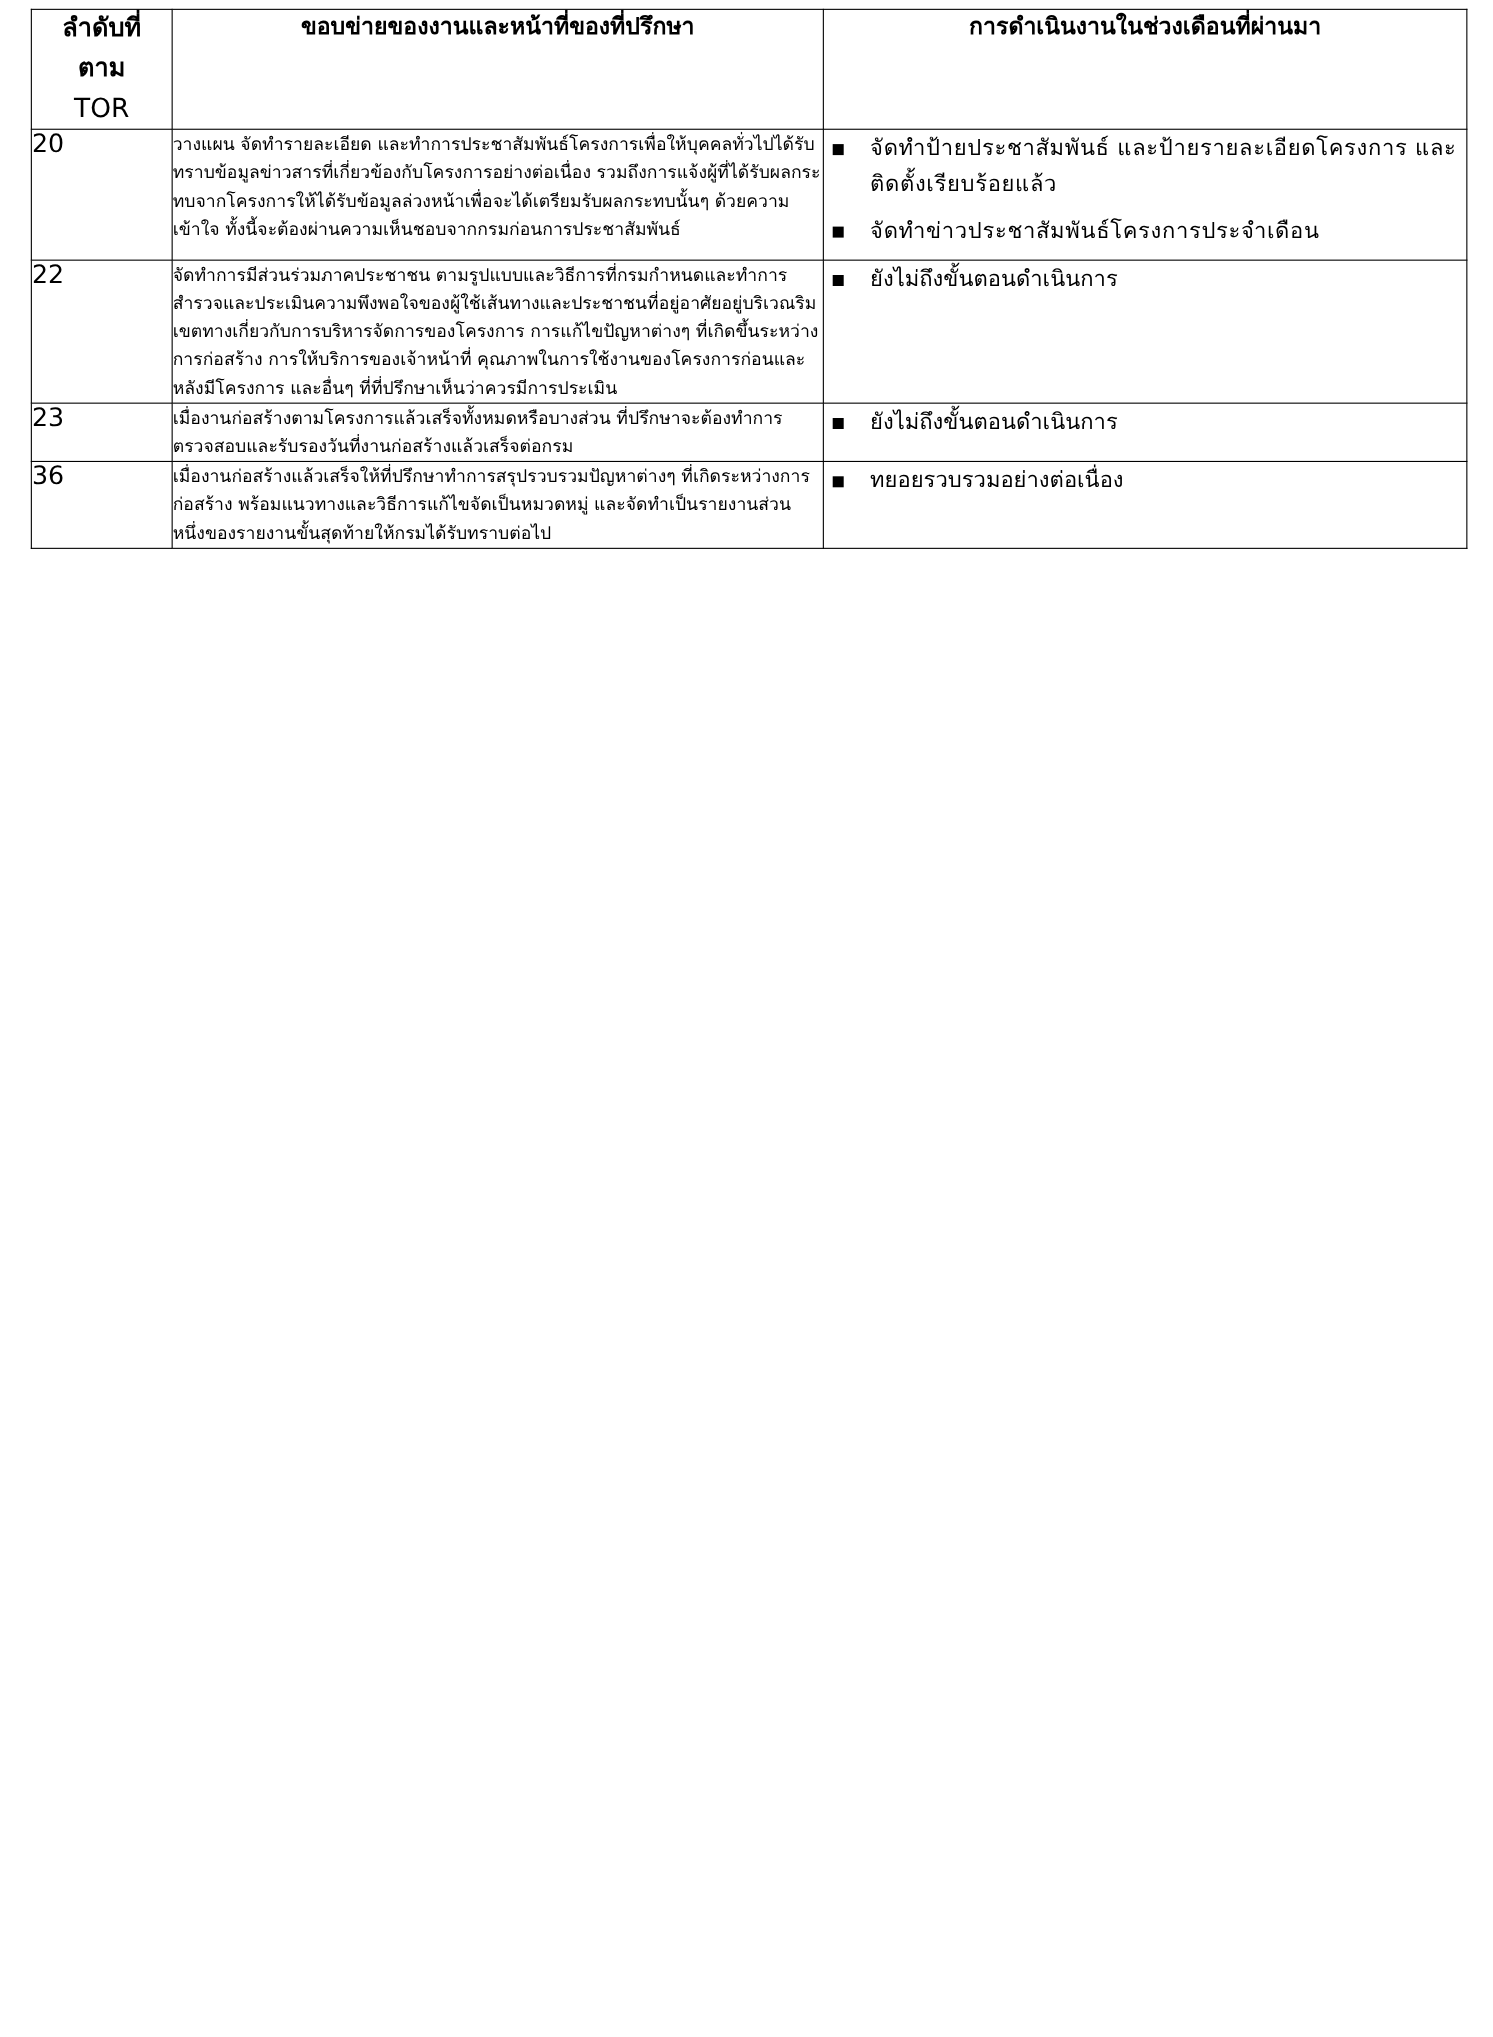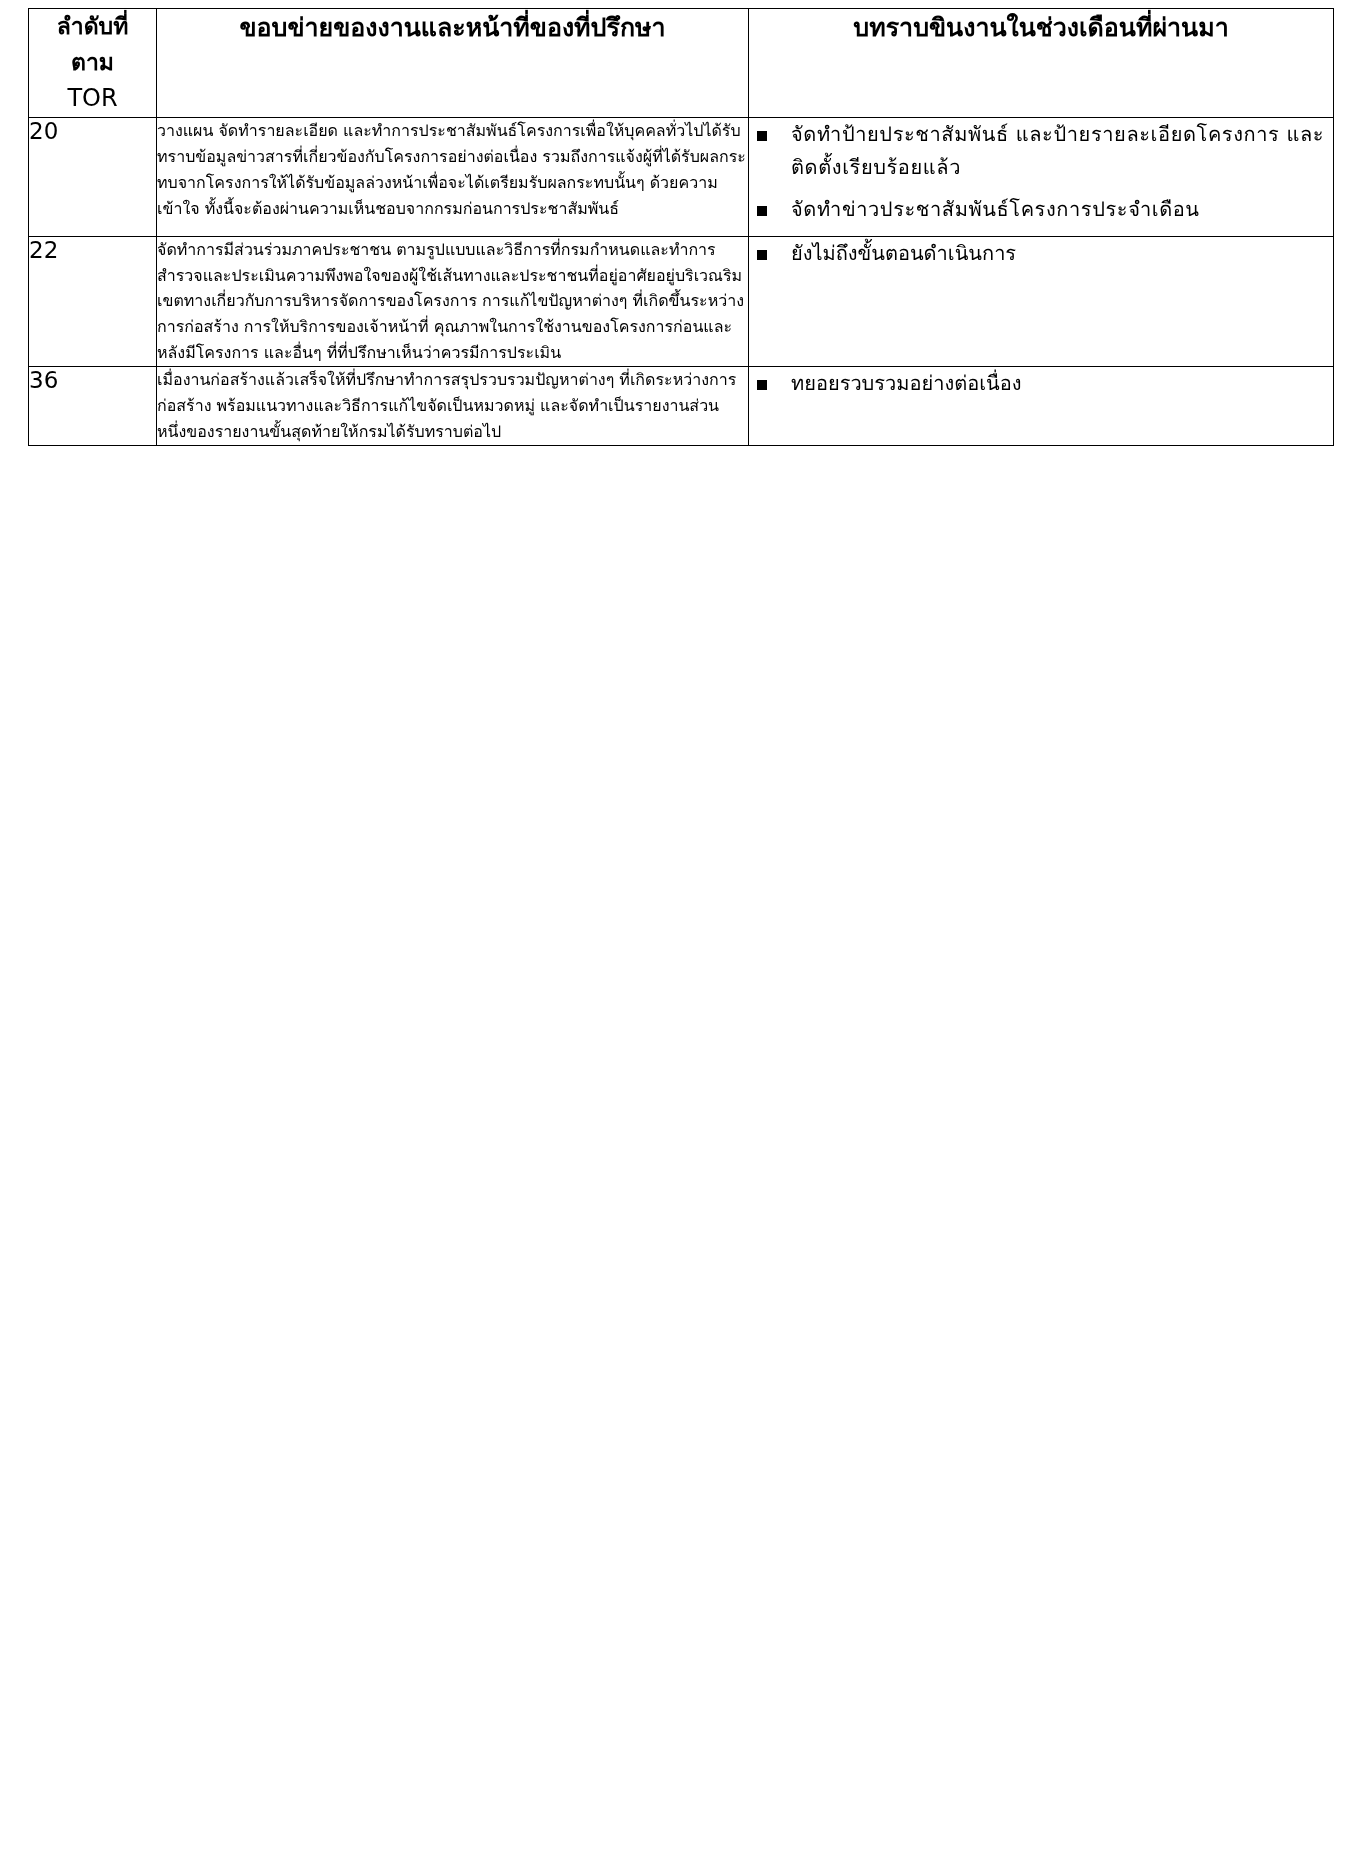--- a/index.html
+++ b/index.html
@@ -49,7 +49,7 @@
     font-size: 24px;
   }
   .hdr-main {
-    font-size: 25px;
+    font-size: 21px;
     line-height: 1.5;
     padding-top: 42px;
   }

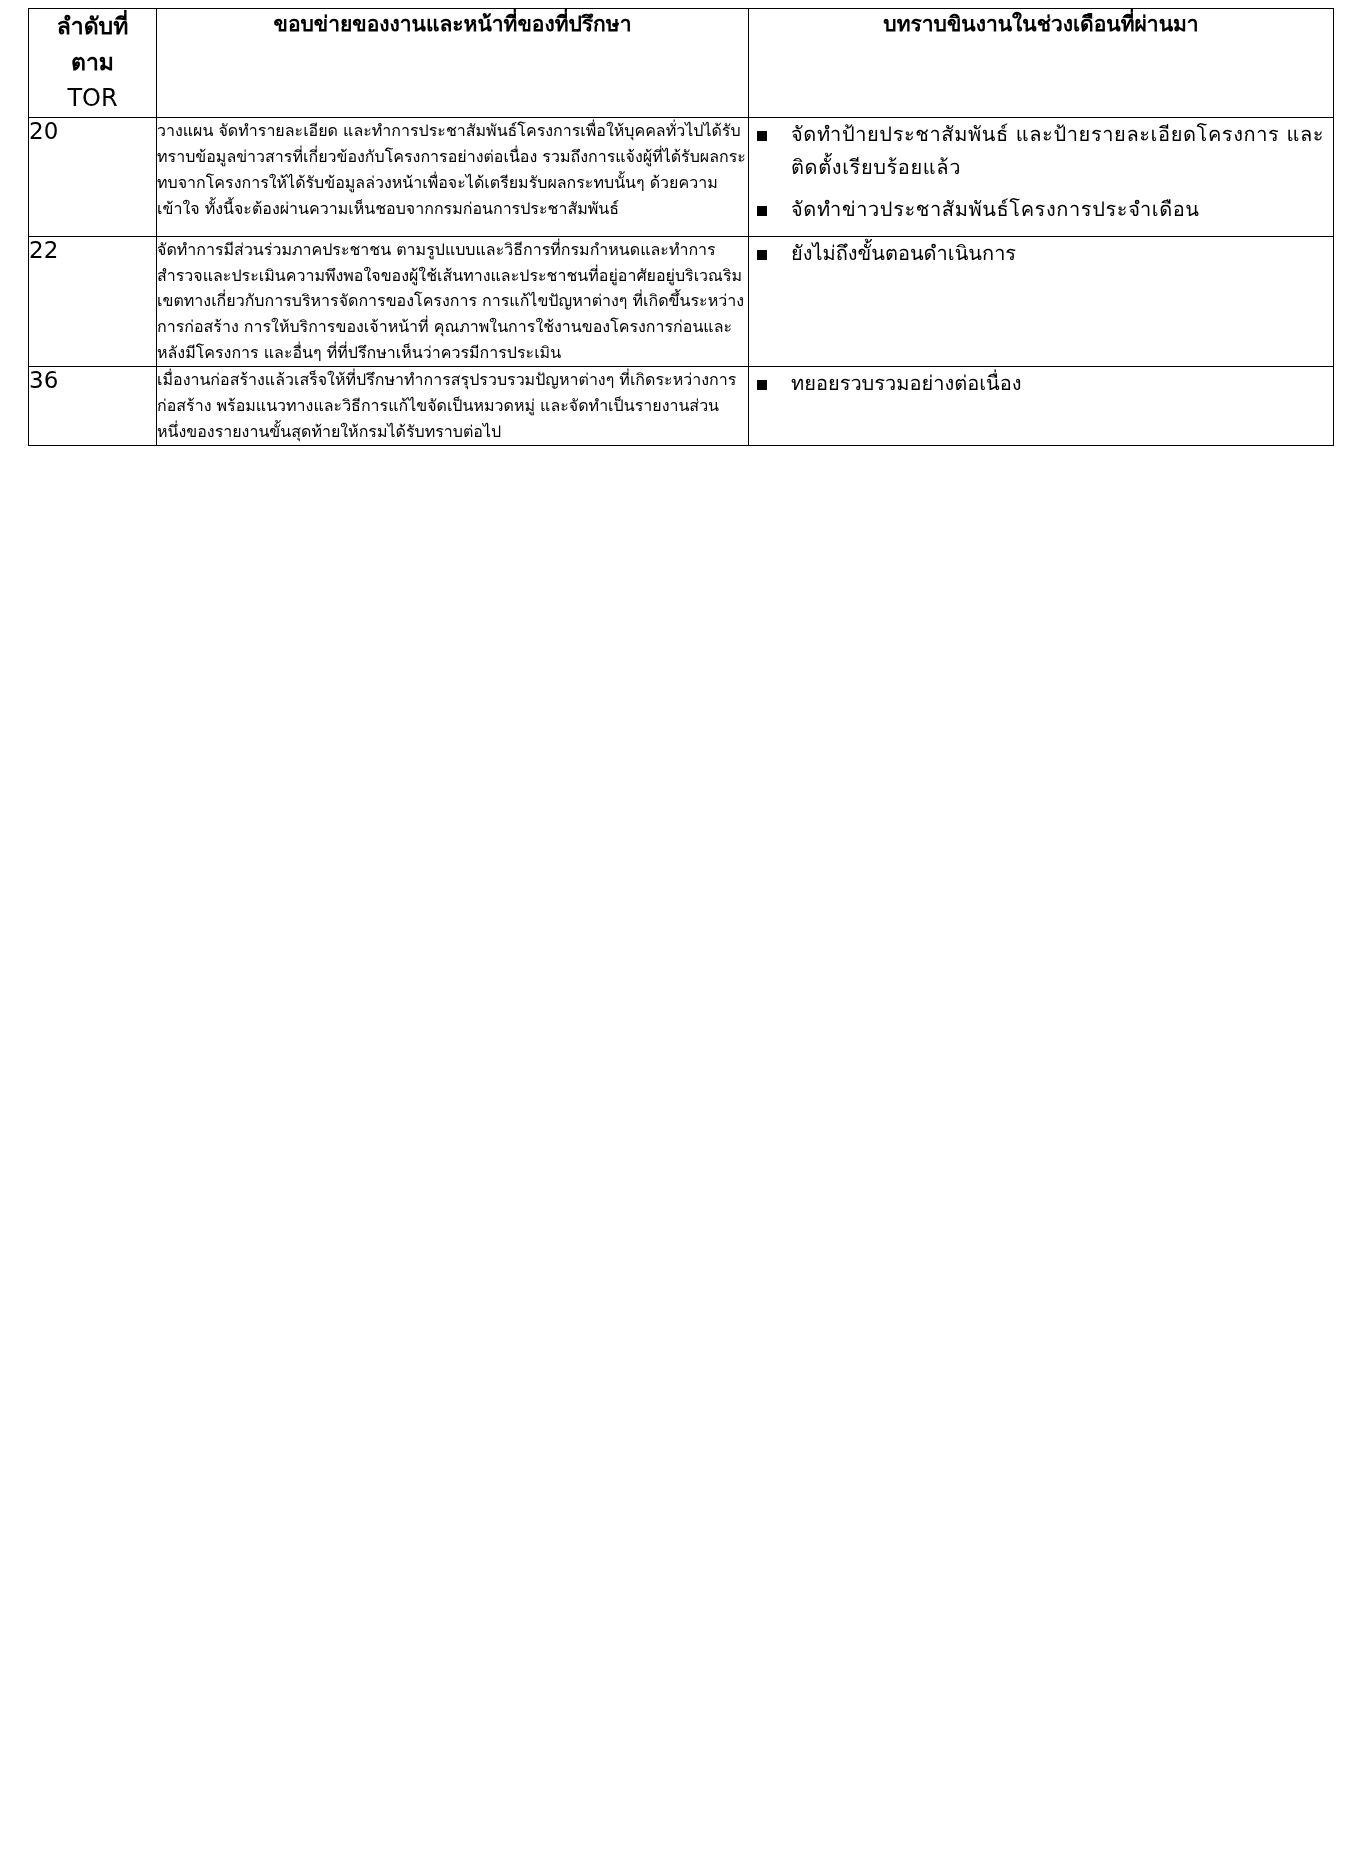--- a/index.html
+++ b/index.html
@@ -114,7 +114,7 @@
           </div>
         </th>
         <th class="hdr-main">ขอบข่ายของงานและหน้าที่ของที่ปรึกษา</th>
-        <th class="hdr-main">บทราบขินงานในช่วงเดือนที่ผ่านมา</th>
+        <th class="hdr-main">การดำเนินงานในช่วงเดือนที่ผ่านมา</th>
       </tr>
     </thead>
     <tbody>

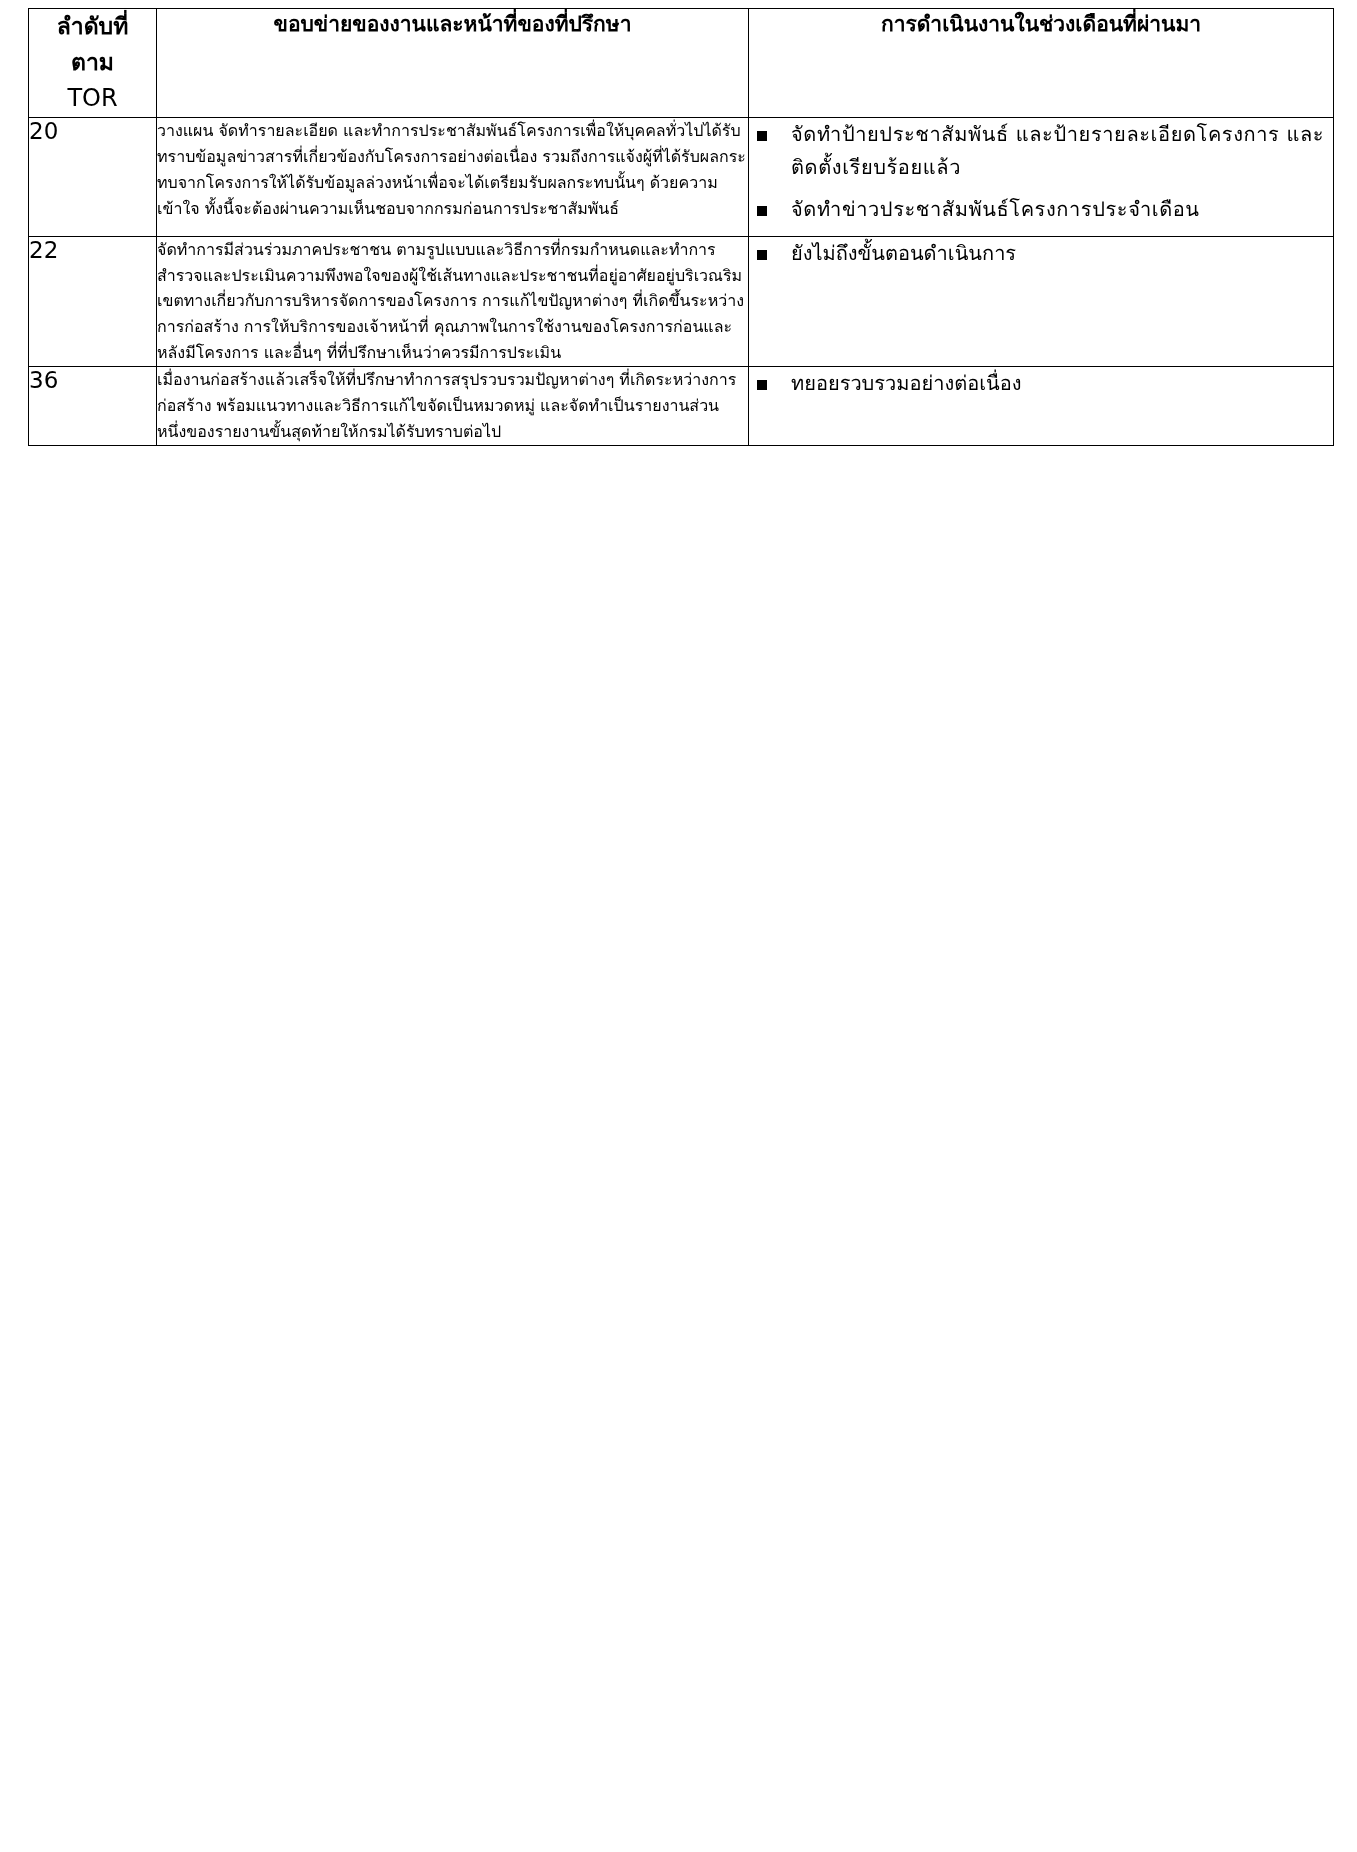--- a/index.html
+++ b/index.html
@@ -141,6 +141,15 @@
         </td>
       </tr>
 
+      <tr>
+        <td class="no-cell">23</td>
+        <td class="scope-cell">เมื่องานก่อสร้างตามโครงการแล้วเสร็จทั้งหมดหรือบางส่วน ที่ปรึกษาจะต้องทำการตรวจสอบและรับรองวันที่งานก่อสร้างแล้วเสร็จต่อกรม</td>
+        <td class="prog-cell">
+          <ul class="bullets">
+            <li>ยังไม่ถึงขั้นตอนดำเนินการ</li>
+          </ul>
+        </td>
+      </tr>
 
       <tr>
         <td class="no-cell">36</td>

